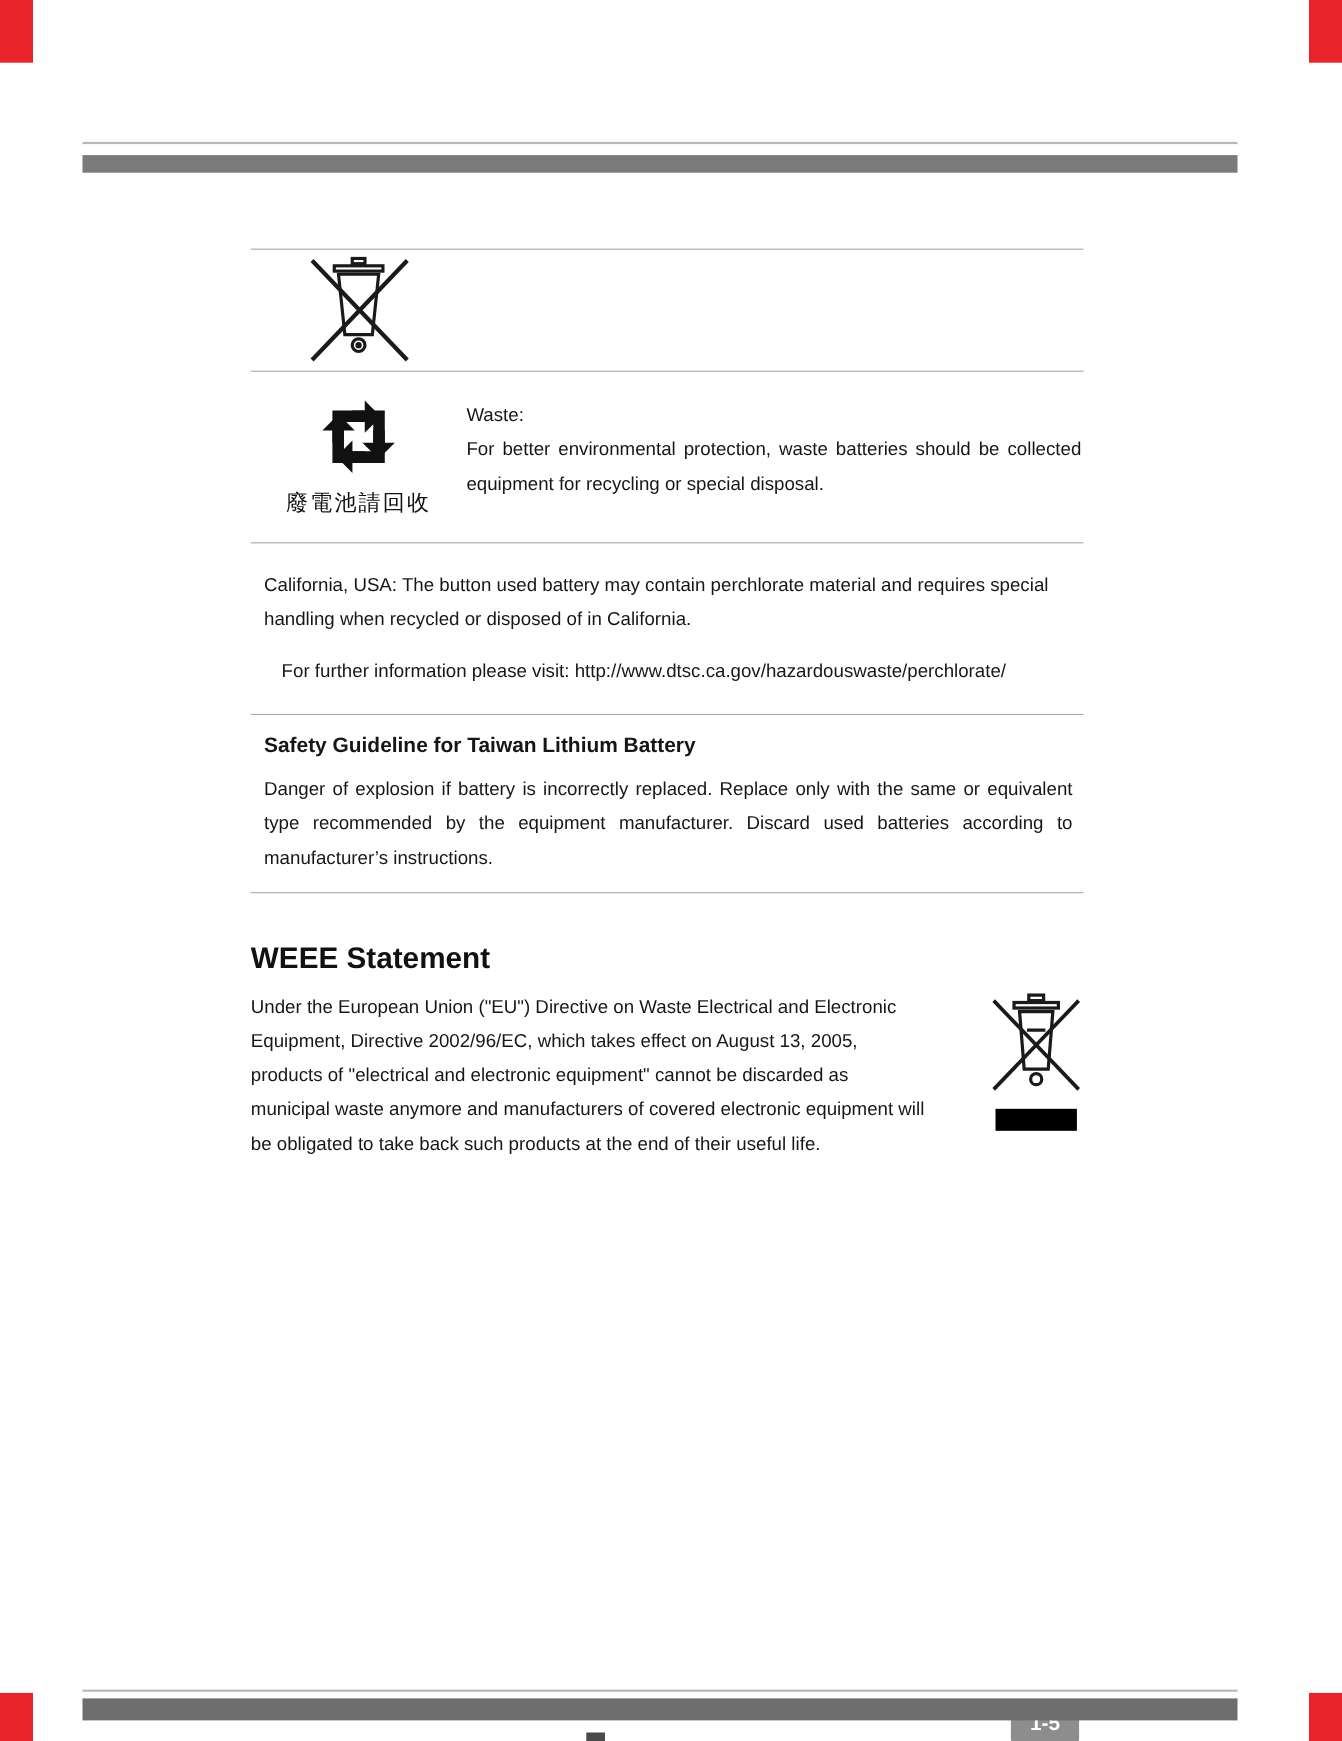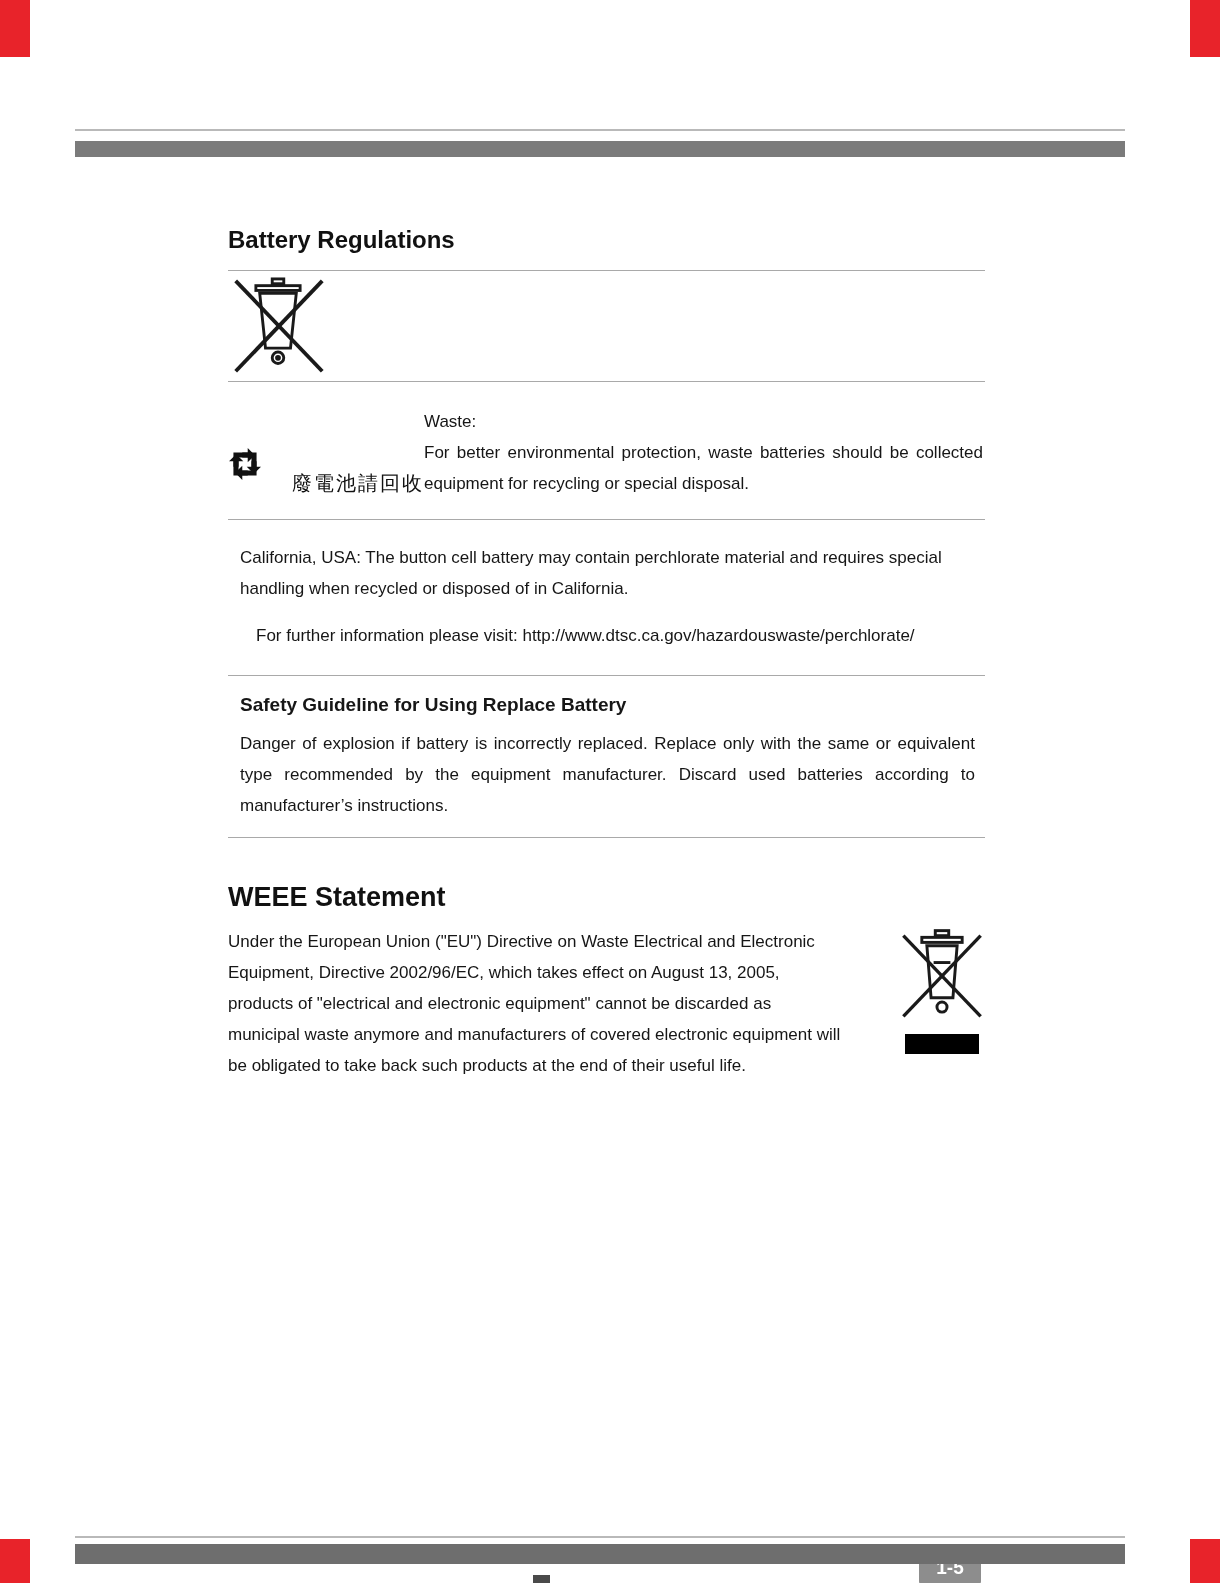--- a/index.html
+++ b/index.html
@@ -77,7 +77,6 @@
 
   <div class="content">
 
-    <h1 class="section-title">Battery Regulations</h1>
 
     <div class="hr"></div>
 

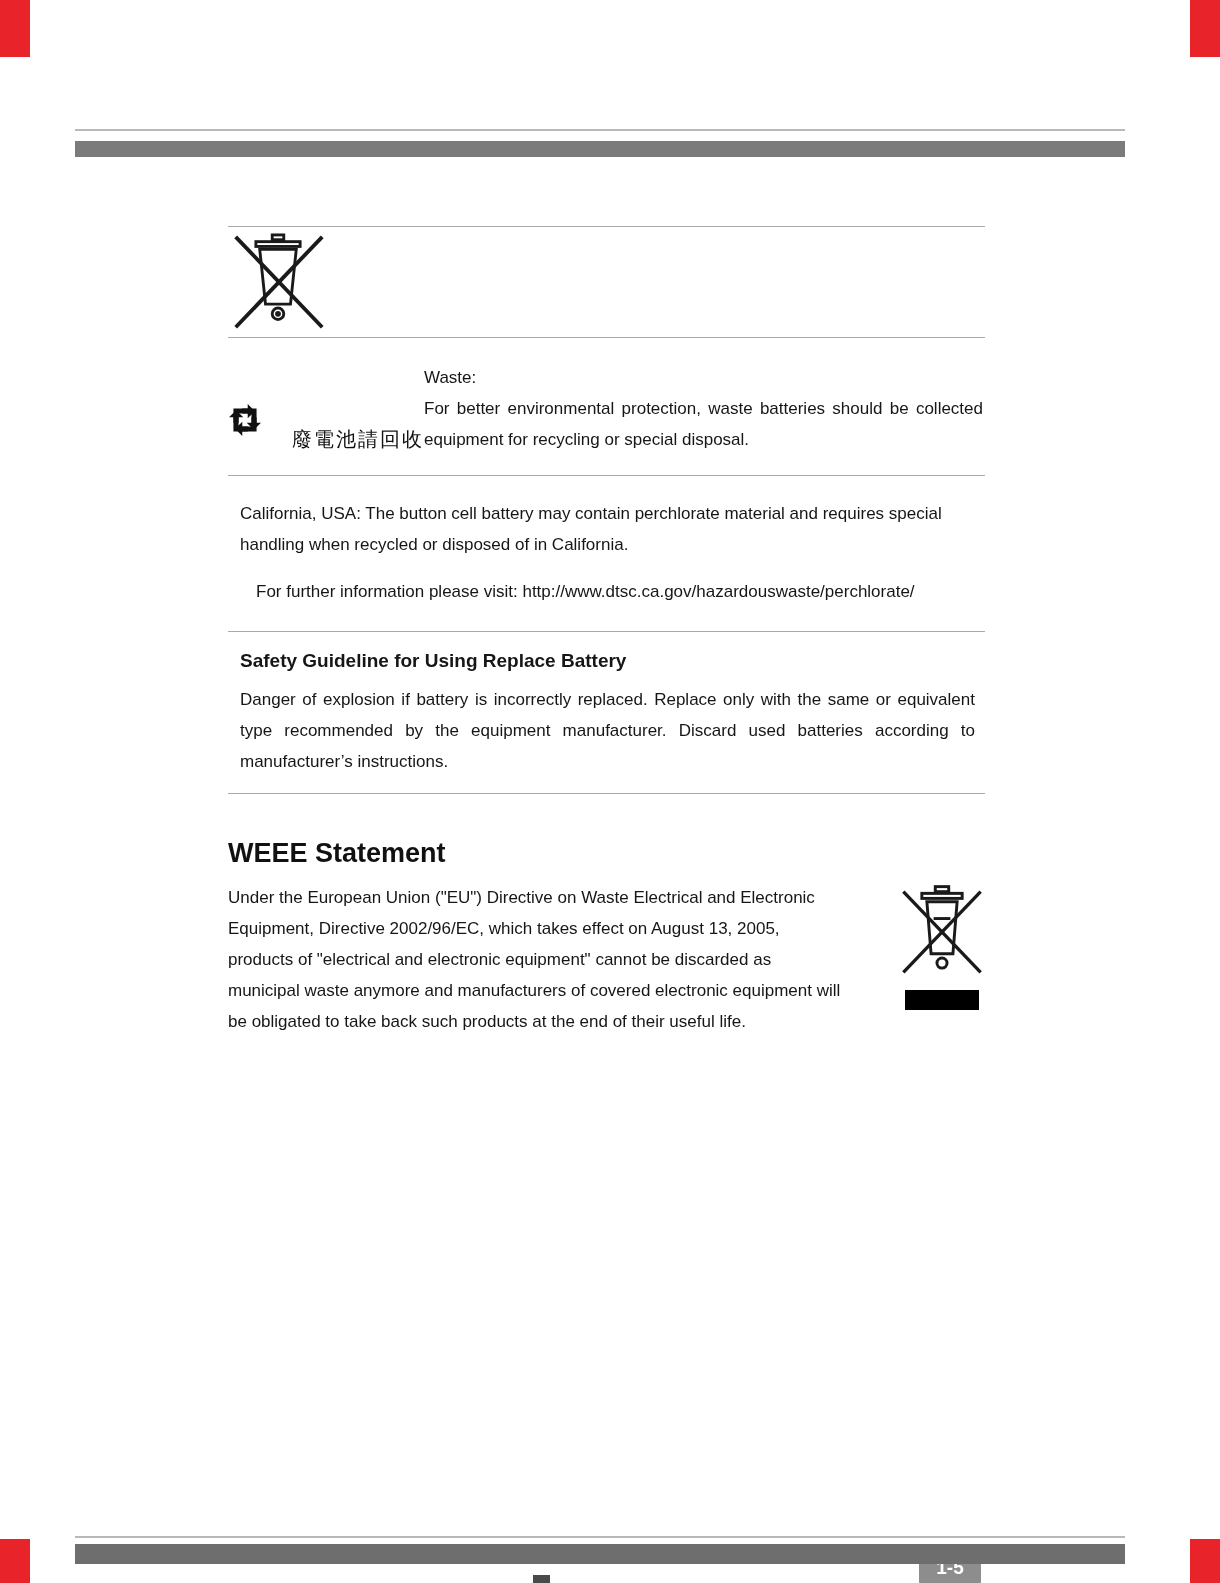--- a/index.html
+++ b/index.html
@@ -40,7 +40,7 @@
   .reg-row { display: flex; }
   .row-eu { padding: 6px 0 4px 0; }
   .row-tw { padding: 24px 0 20px 0; }
-  .reg-icon-cell { width: 196px; flex: none; display: flex; flex-direction: row; align-items: flex-end; gap: 30px; }
+  .reg-icon-cell { width: 196px; flex: none; display: flex; flex-direction: column; align-items: center; }
   .reg-text-cell { flex: 1; padding-right: 2px; }
   .reg-heading { margin: 0; }
   .reg-body { margin: 0; text-align: justify; }

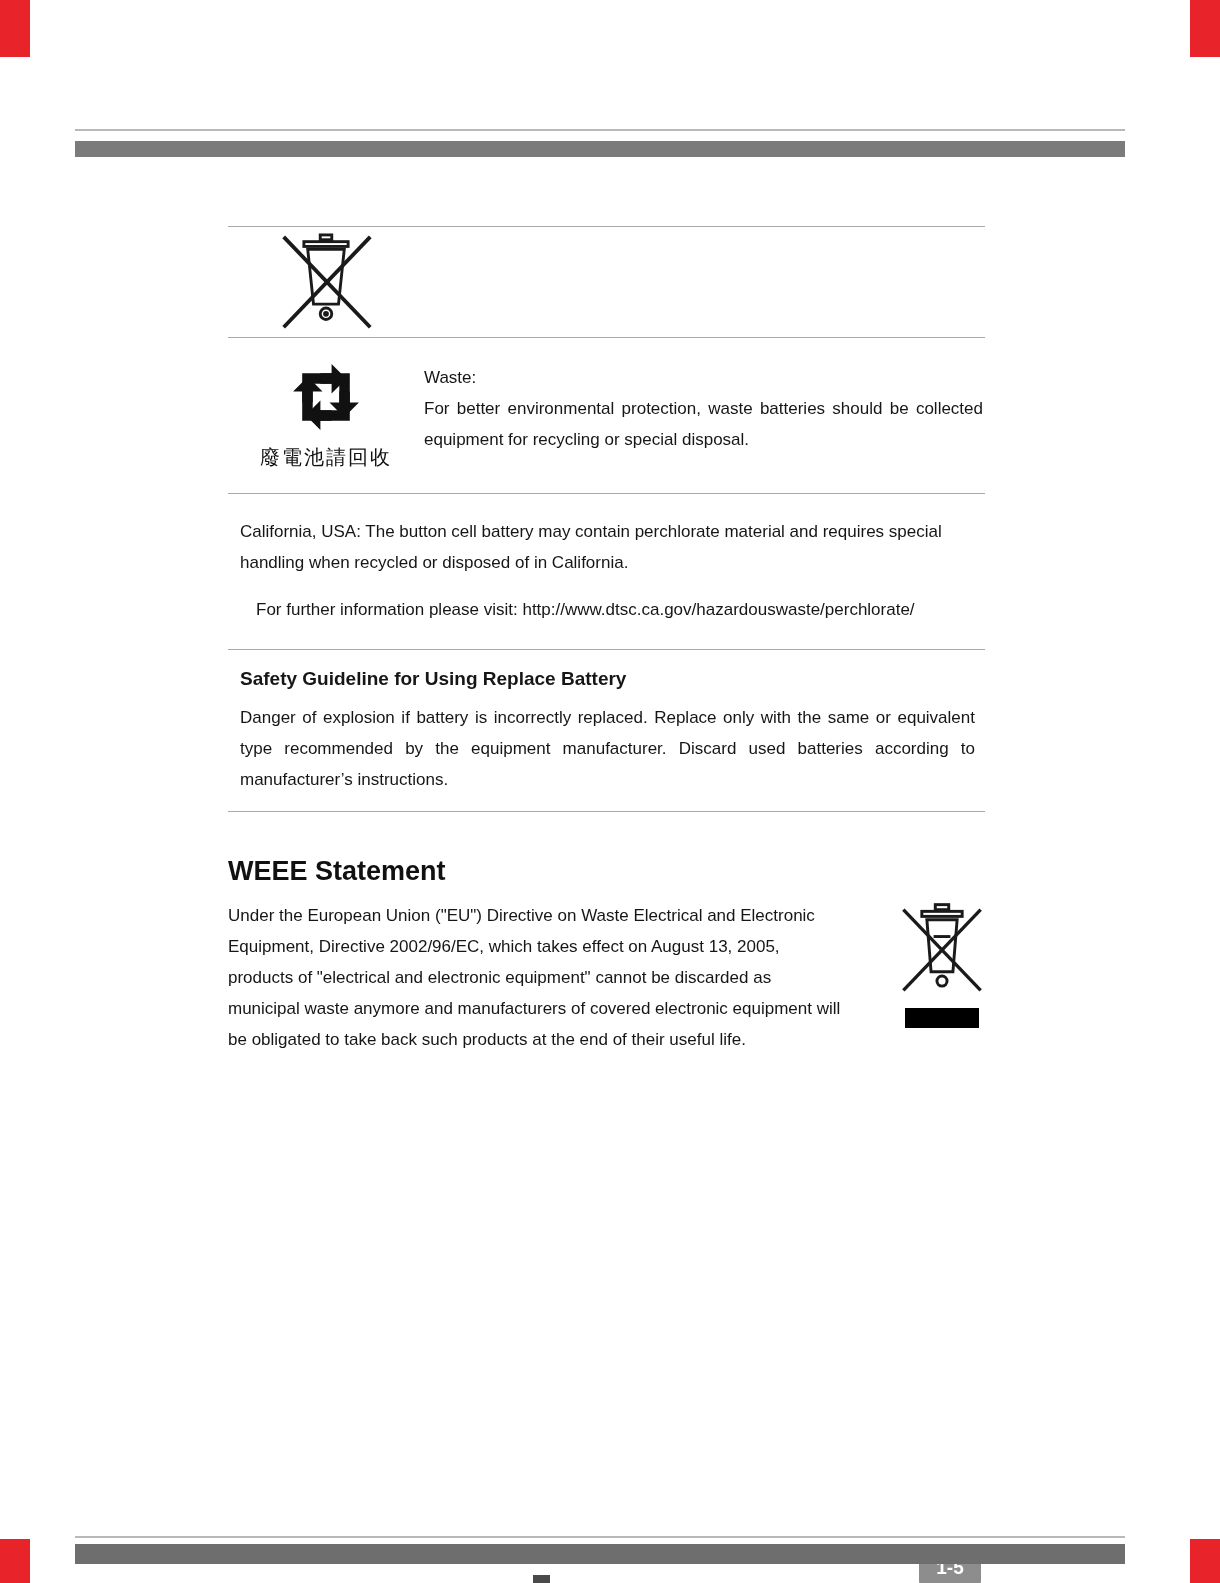--- a/index.html
+++ b/index.html
@@ -121,7 +121,7 @@
     <div class="hr"></div>
 
     <div class="cal-block">
-      <p class="cal-note">California, USA: The button cell battery may contain perchlorate material and requires special handling when recycled or disposed of in California.</p>
+      <p class="cal-note">California, USA: The button used battery may contain perchlorate material and requires special handling when recycled or disposed of in California.</p>
       <p class="cal-link">For further information please visit: http://www.dtsc.ca.gov/hazardouswaste/perchlorate/</p>
     </div>
 

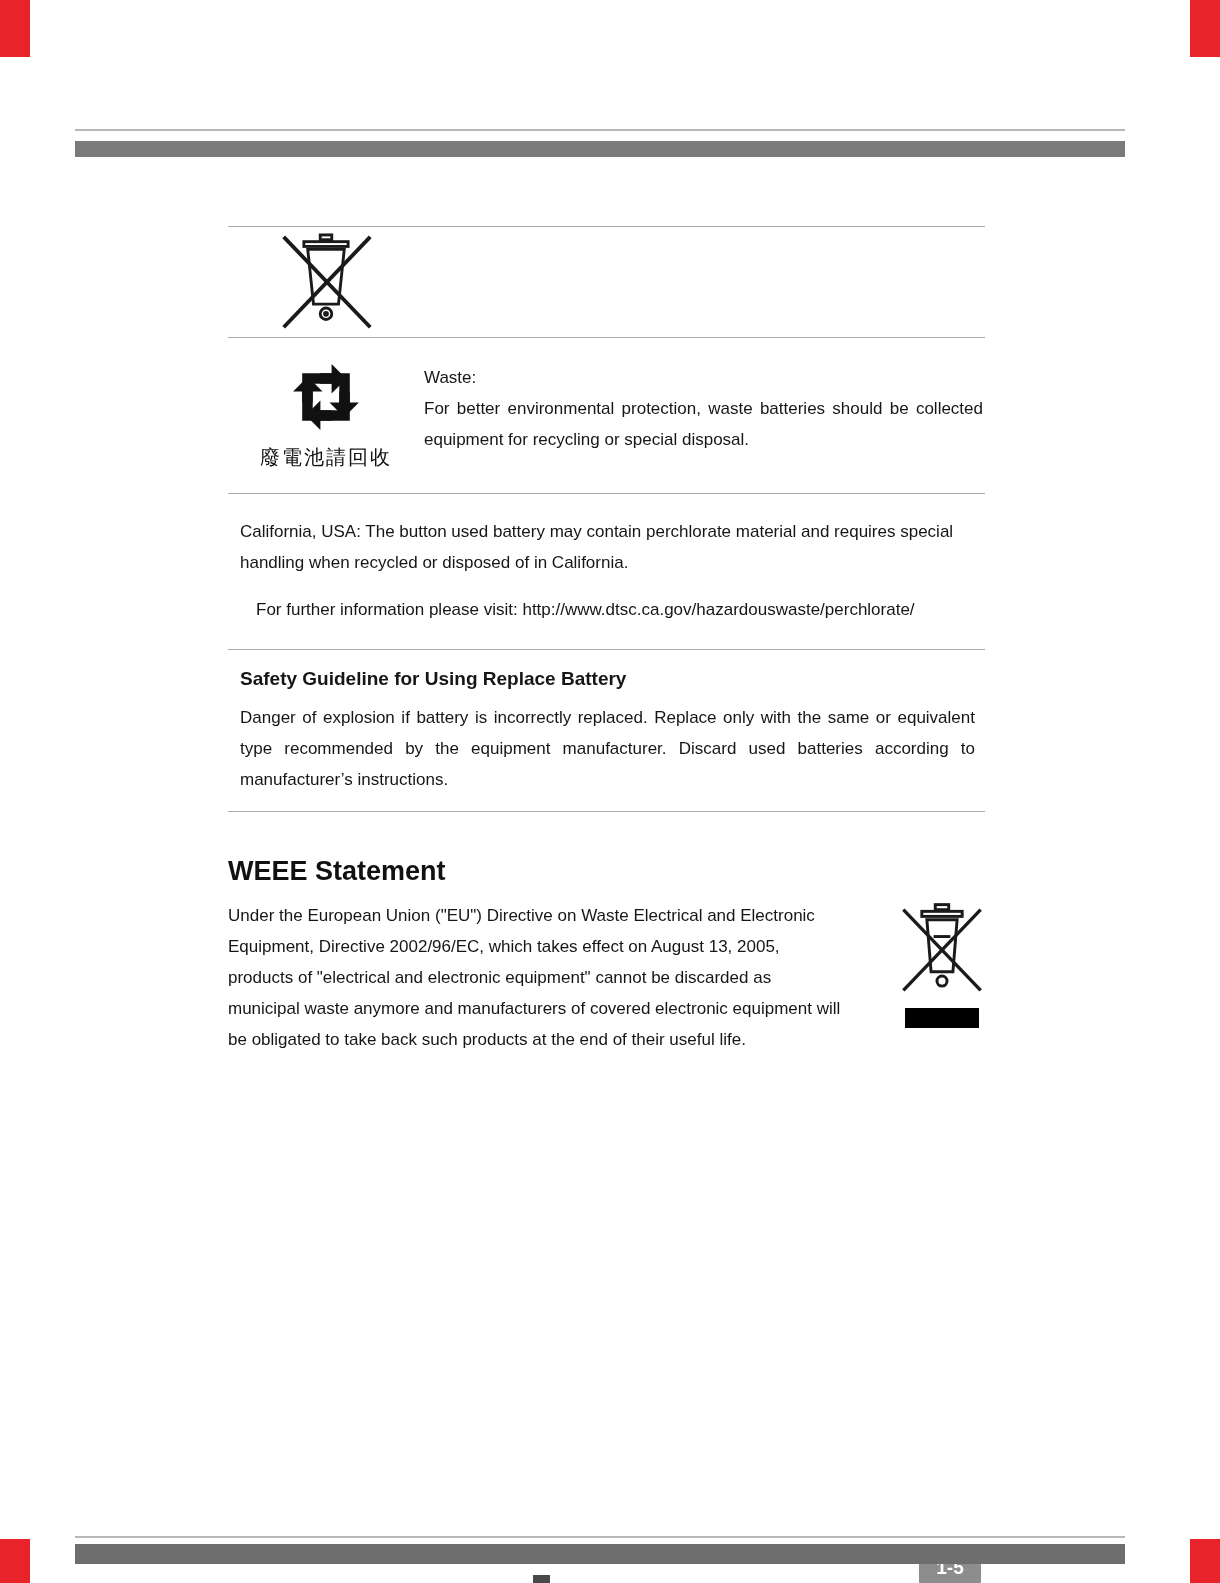--- a/index.html
+++ b/index.html
@@ -128,7 +128,7 @@
     <div class="hr"></div>
 
     <div class="safety-block">
-      <h2 class="safety-title">Safety Guideline for Using Replace Battery</h2>
+      <h2 class="safety-title">Safety Guideline for Taiwan Lithium Battery</h2>
       <p class="safety-body">Danger of explosion if battery is incorrectly replaced.  Replace only with the same or equivalent type recommended by the equipment manufacturer.  Discard used batteries according to manufacturer’s instructions.</p>
     </div>
 

